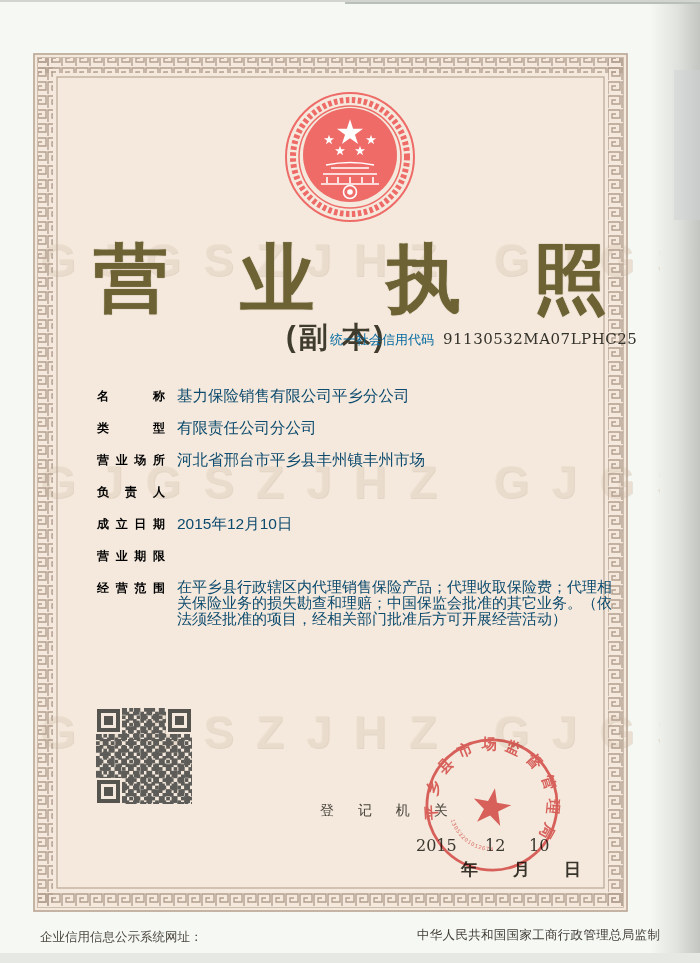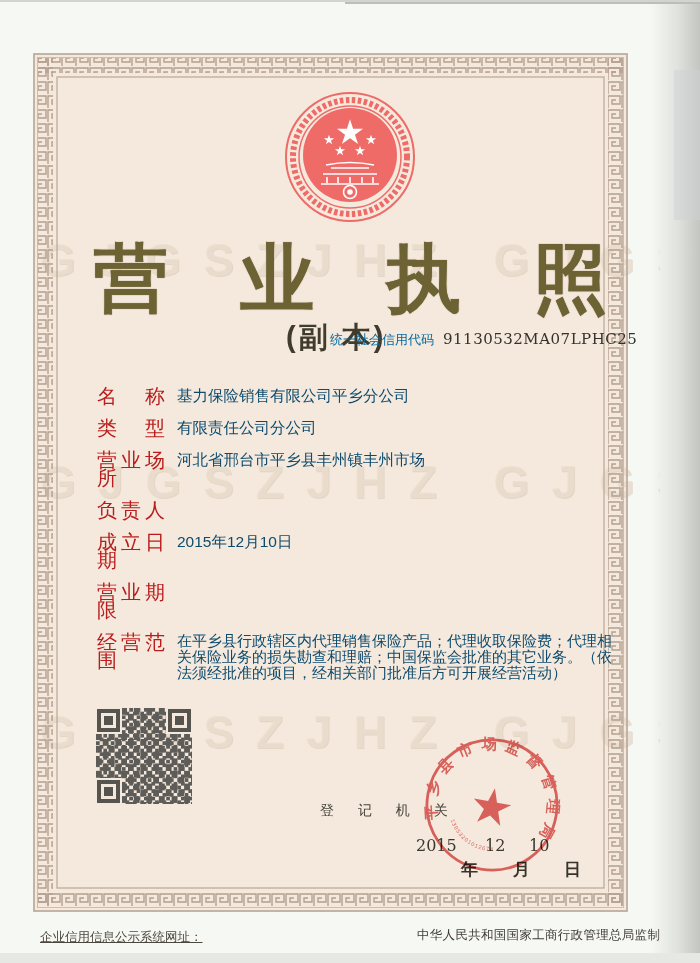--- a/index.html
+++ b/index.html
@@ -35,7 +35,7 @@
 
   .fields{position:absolute;left:97px;top:387px;width:520px;z-index:4;}
   .frow{display:flex;margin-bottom:14px;}
-  .flabel{display:inline-block;width:68px;min-width:68px;font-size:20px;color:#b91c1c;font-weight:normal;
+  .flabel{display:inline-block;width:68px;min-width:68px;font-size:12px;color:#000000;font-weight:bold;
           text-align:justify;text-align-last:justify;line-height:18px;}
   .fvalue{margin-left:12px;font-size:15.5px;color:#0c4a6e;line-height:18px;width:446px;}
   .frow.scope .fvalue{font-size:15px;line-height:15.8px;}

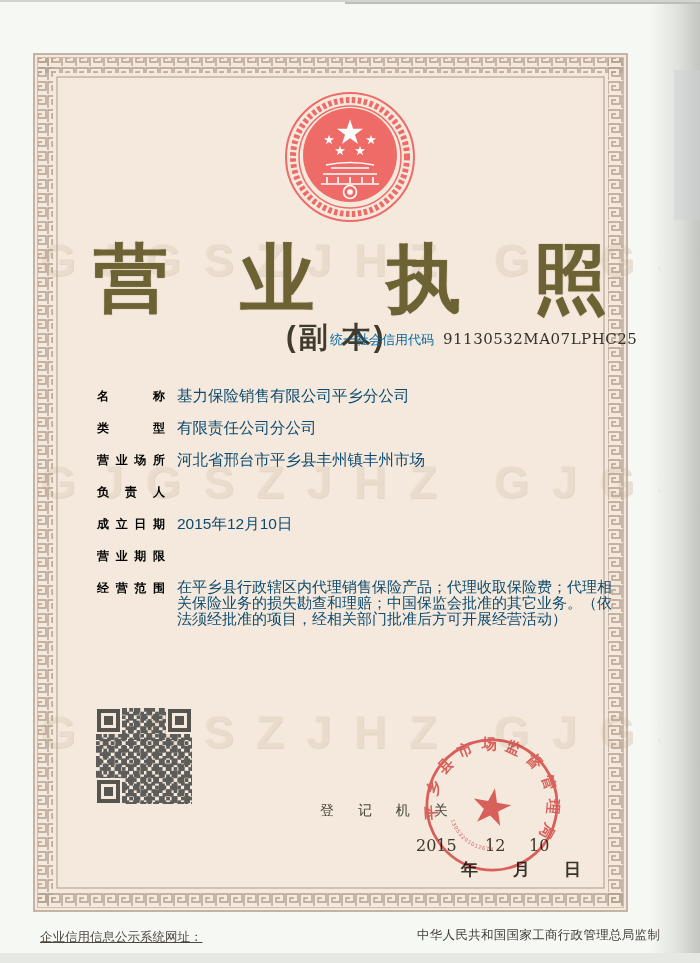--- a/index.html
+++ b/index.html
@@ -60,7 +60,7 @@
   .url-print{position:absolute;left:176px;top:901px;z-index:7;font-family:"DejaVu Serif","Liberation Serif",serif;
              font-size:13.5px;font-weight:bold;letter-spacing:1.5px;color:#413d34;
              text-shadow:0 0 2px rgba(255,255,255,.9);white-space:nowrap;}
-  .footer-left{position:absolute;left:40px;top:929px;z-index:7;font-size:12.5px;color:#4b473e;text-decoration:underline;}
+  .footer-left{position:absolute;left:40px;top:929px;z-index:7;font-size:12.5px;color:#4b473e;}
   .footer-right{position:absolute;left:417px;top:927px;z-index:7;font-size:12.5px;color:#413d35;letter-spacing:.3px;}
 </style>
 </head>

